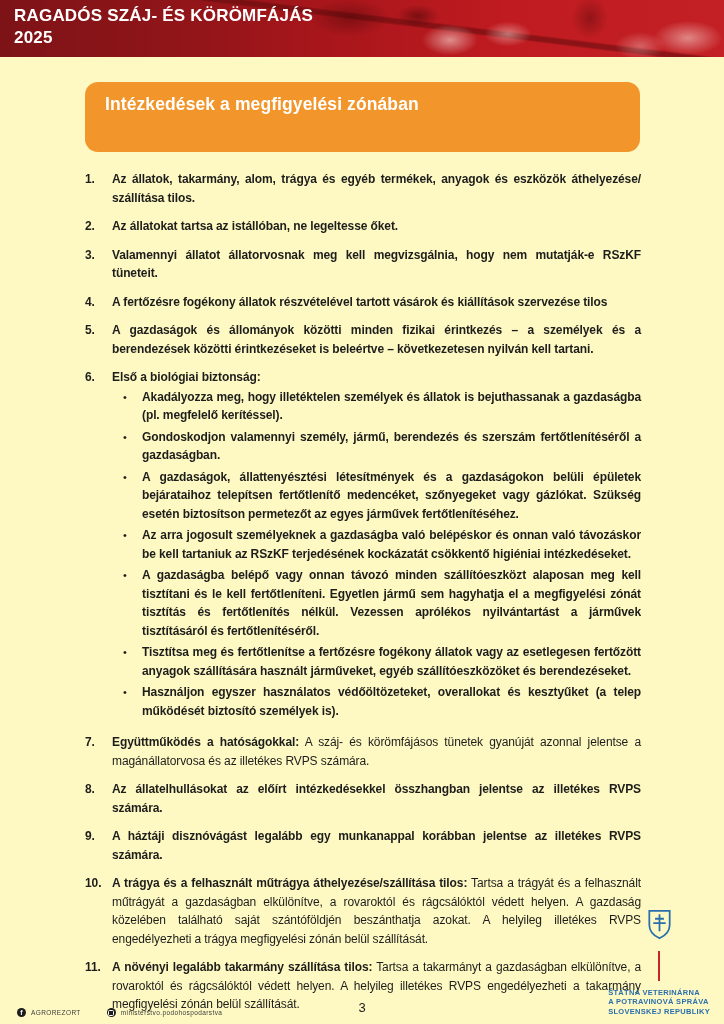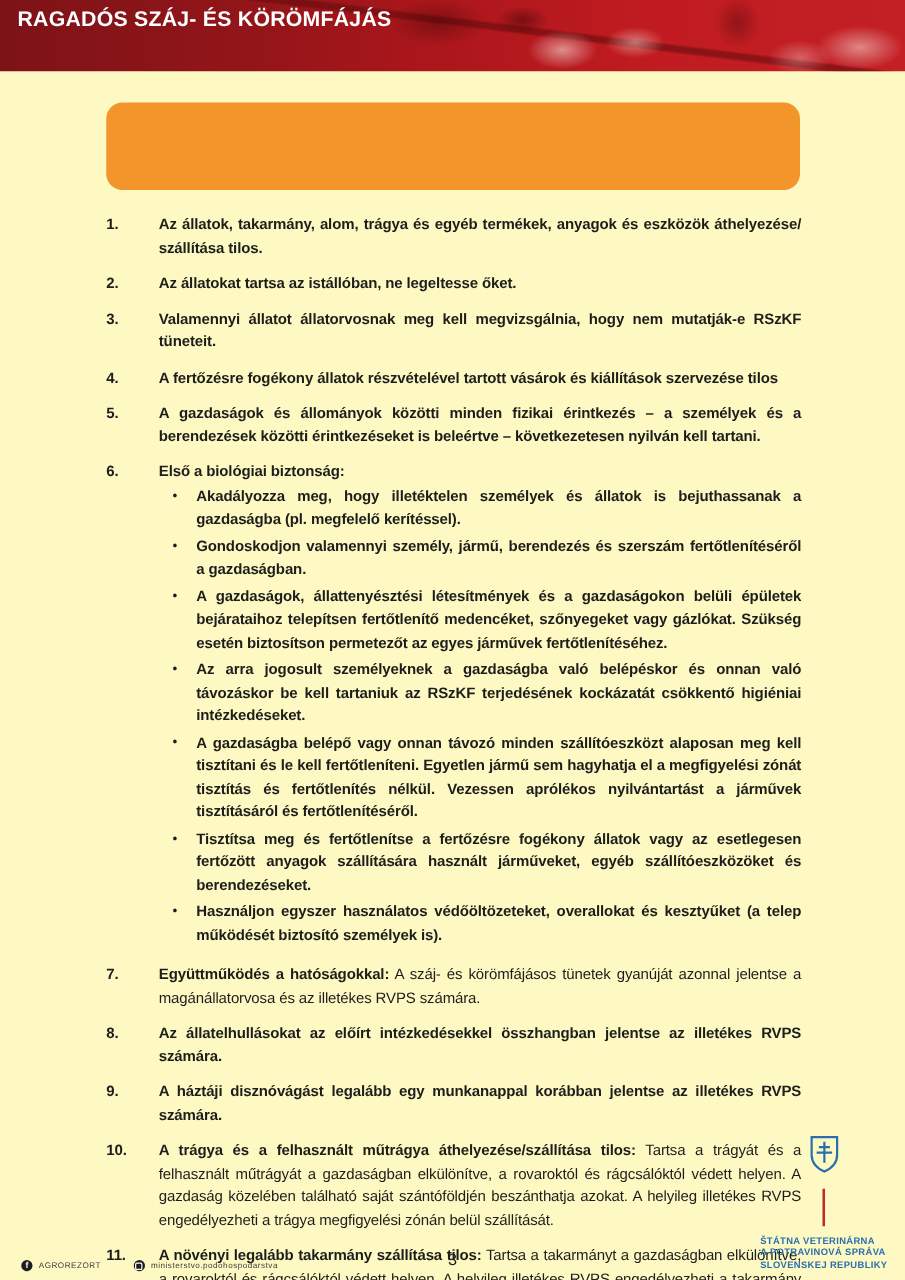--- a/index.html
+++ b/index.html
@@ -88,6 +88,7 @@
   <div class="header">
     <div class="header-title">
       <span class="line">RAGADÓS SZÁJ- ÉS KÖRÖMFÁJÁS</span>
+      <span class="line">2025</span>
     </div>
   </div>
 

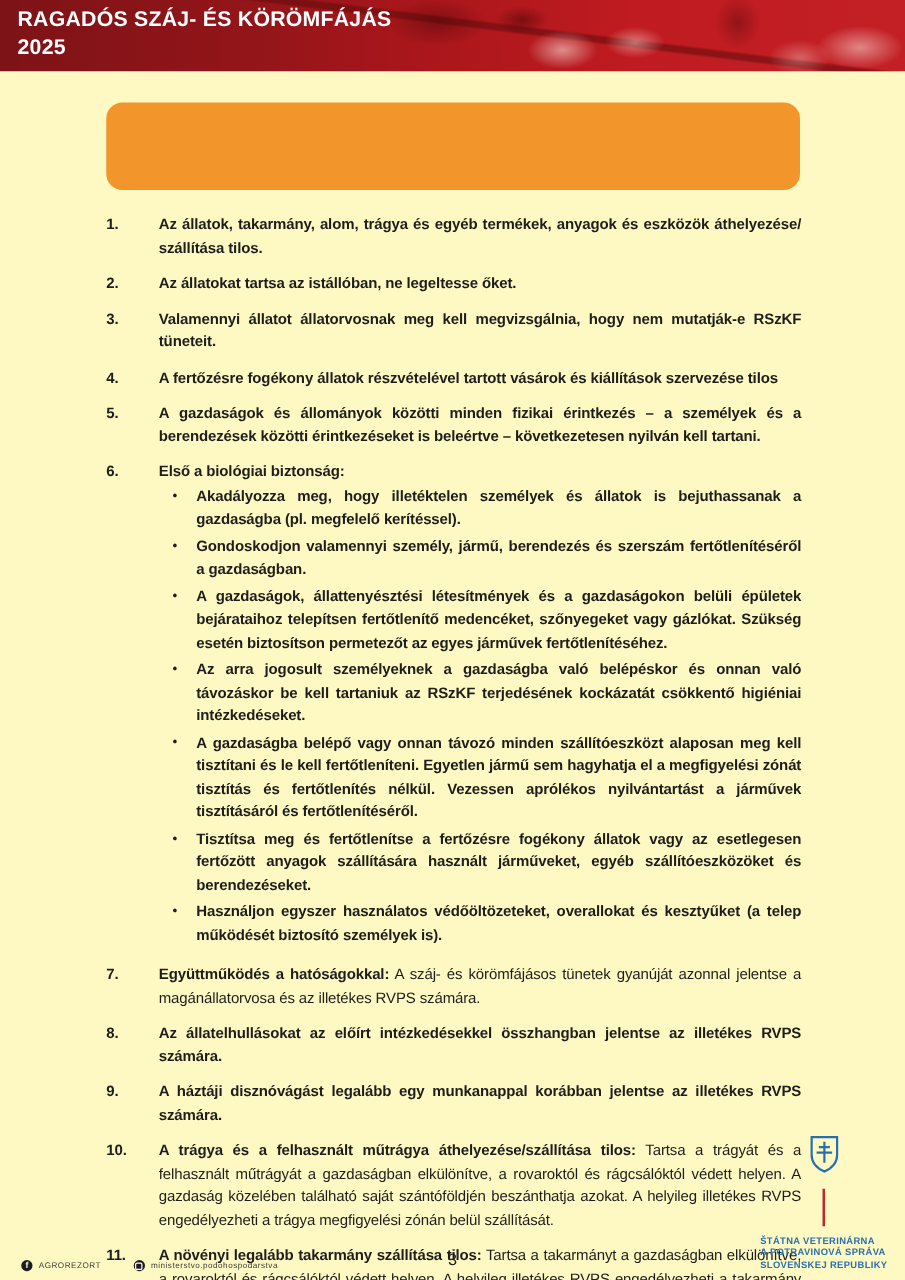--- a/index.html
+++ b/index.html
@@ -93,6 +93,7 @@
   </div>
 
   <div class="banner">
+    <span class="line">Intézkedések a megfigyelési zónában</span>
   </div>
 
   <div class="content">

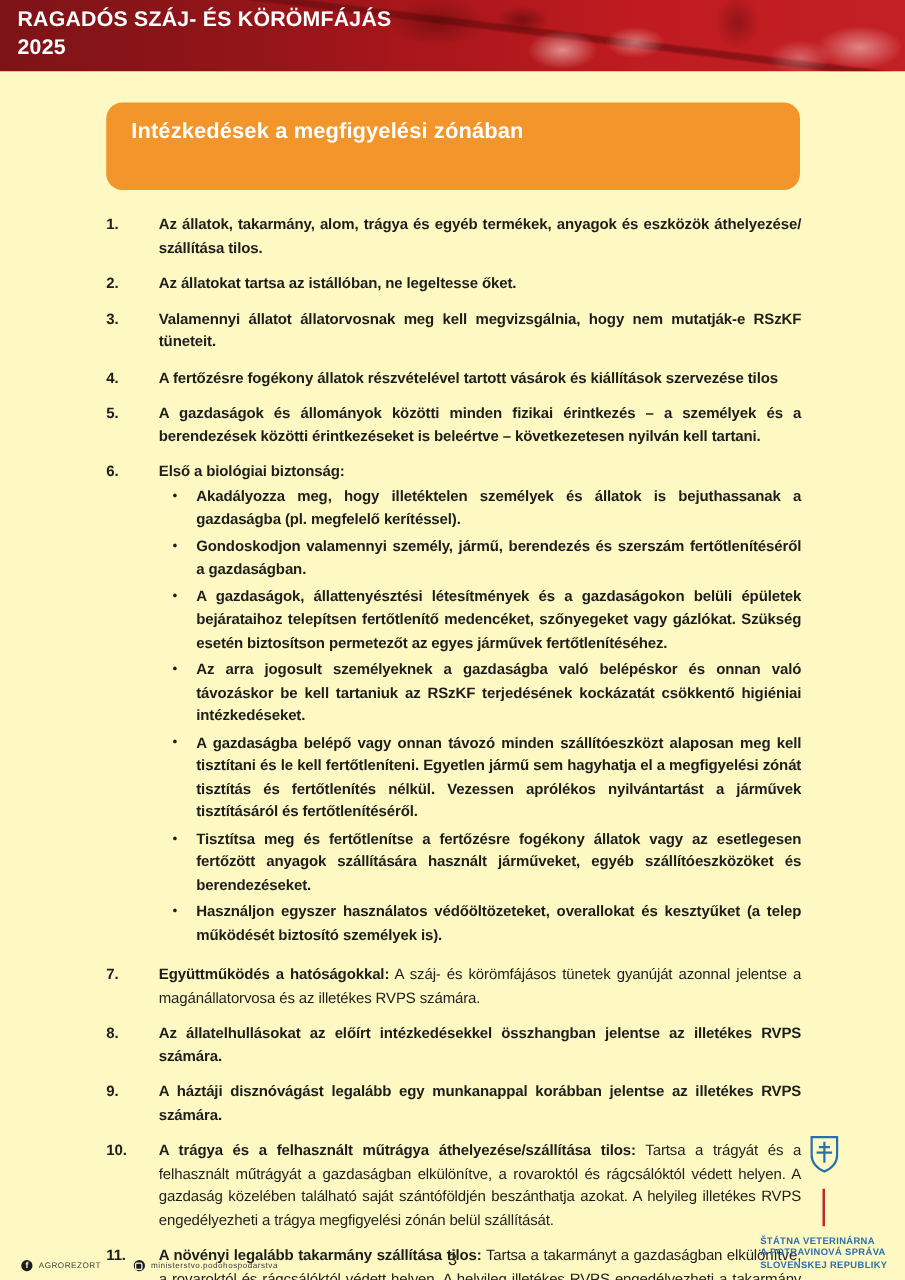--- a/index.html
+++ b/index.html
@@ -48,7 +48,7 @@
   .intro{margin:0 0 13px 0;}
   .item{display:flex;margin-bottom:10px;}
   .item .num{flex:0 0 27px;font-weight:bold;}
-  .item .body{flex:1;text-align:justify;margin-left:15px;}
+  .item .body{flex:1;text-align:justify;}
   .item .lead{font-weight:bold;}
   .bullets{margin-top:1px;}
   .bullet{display:flex;margin-bottom:3px;}

